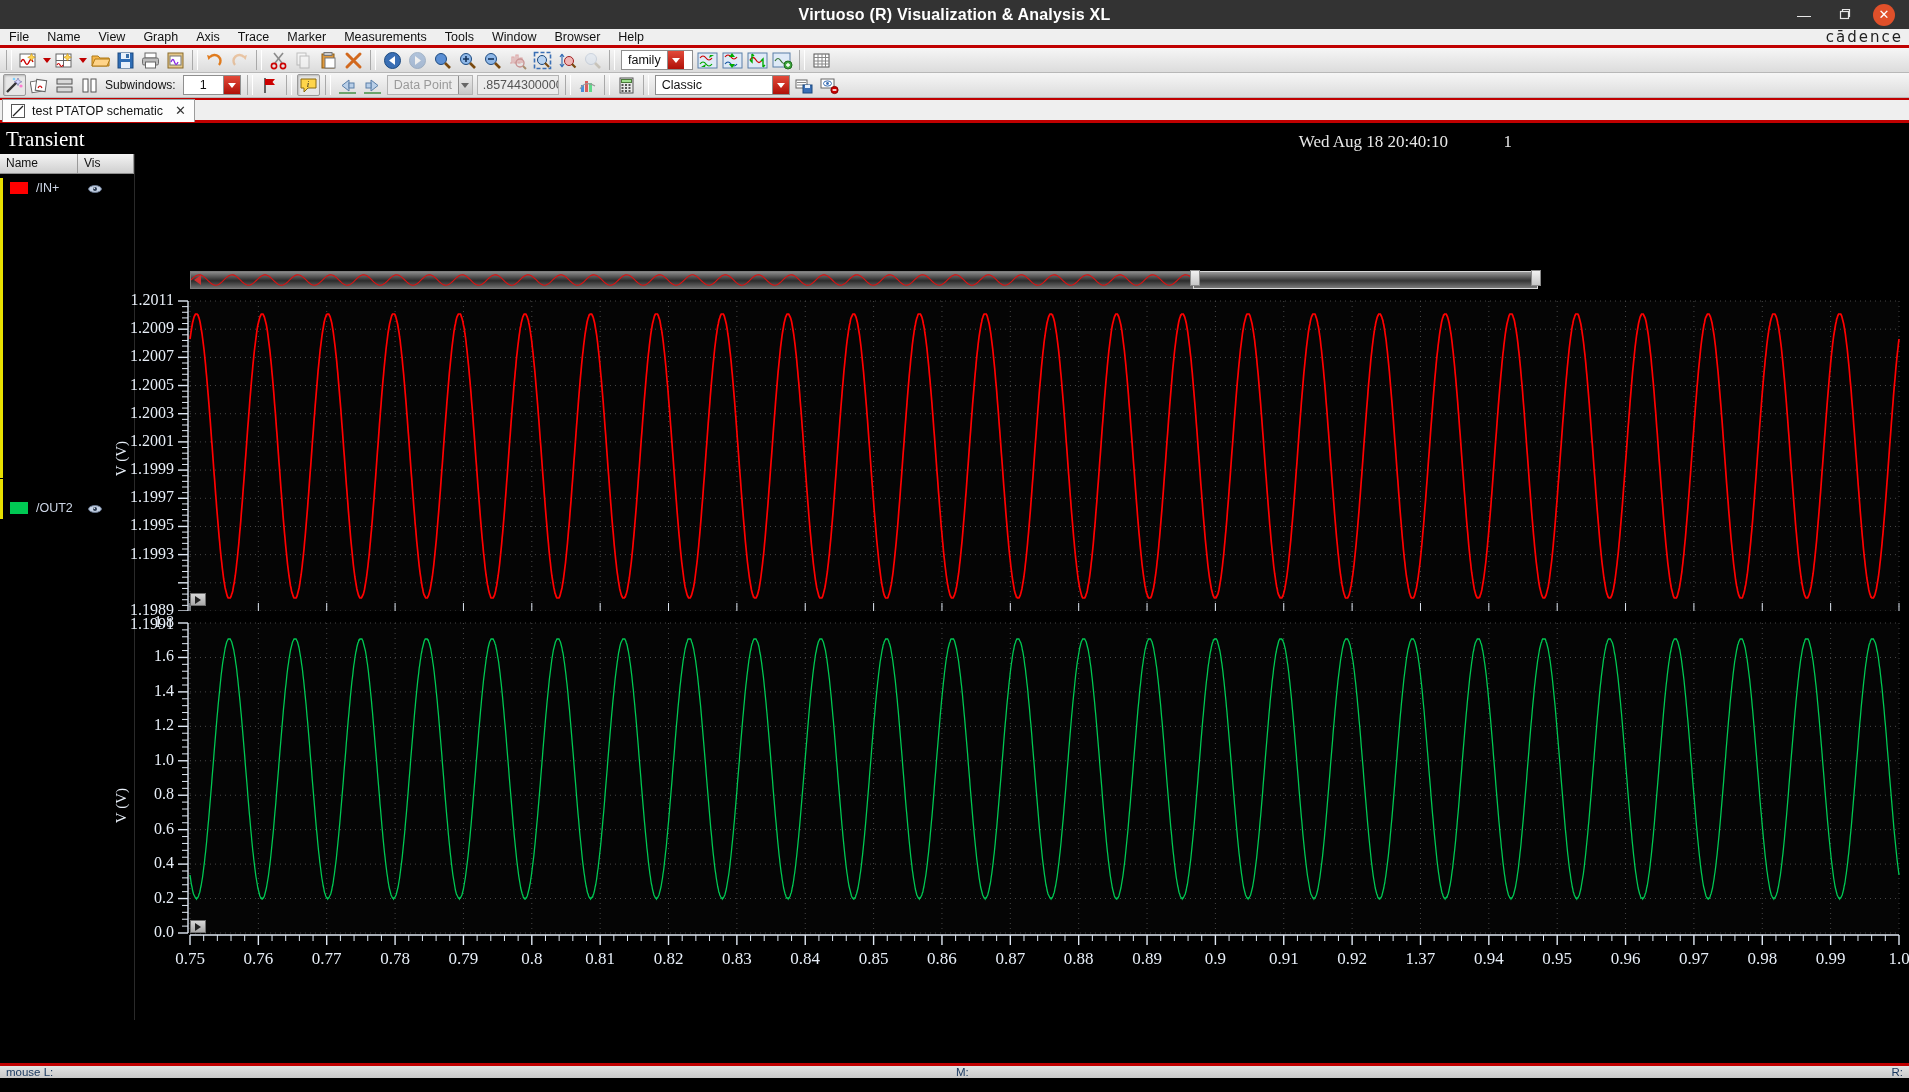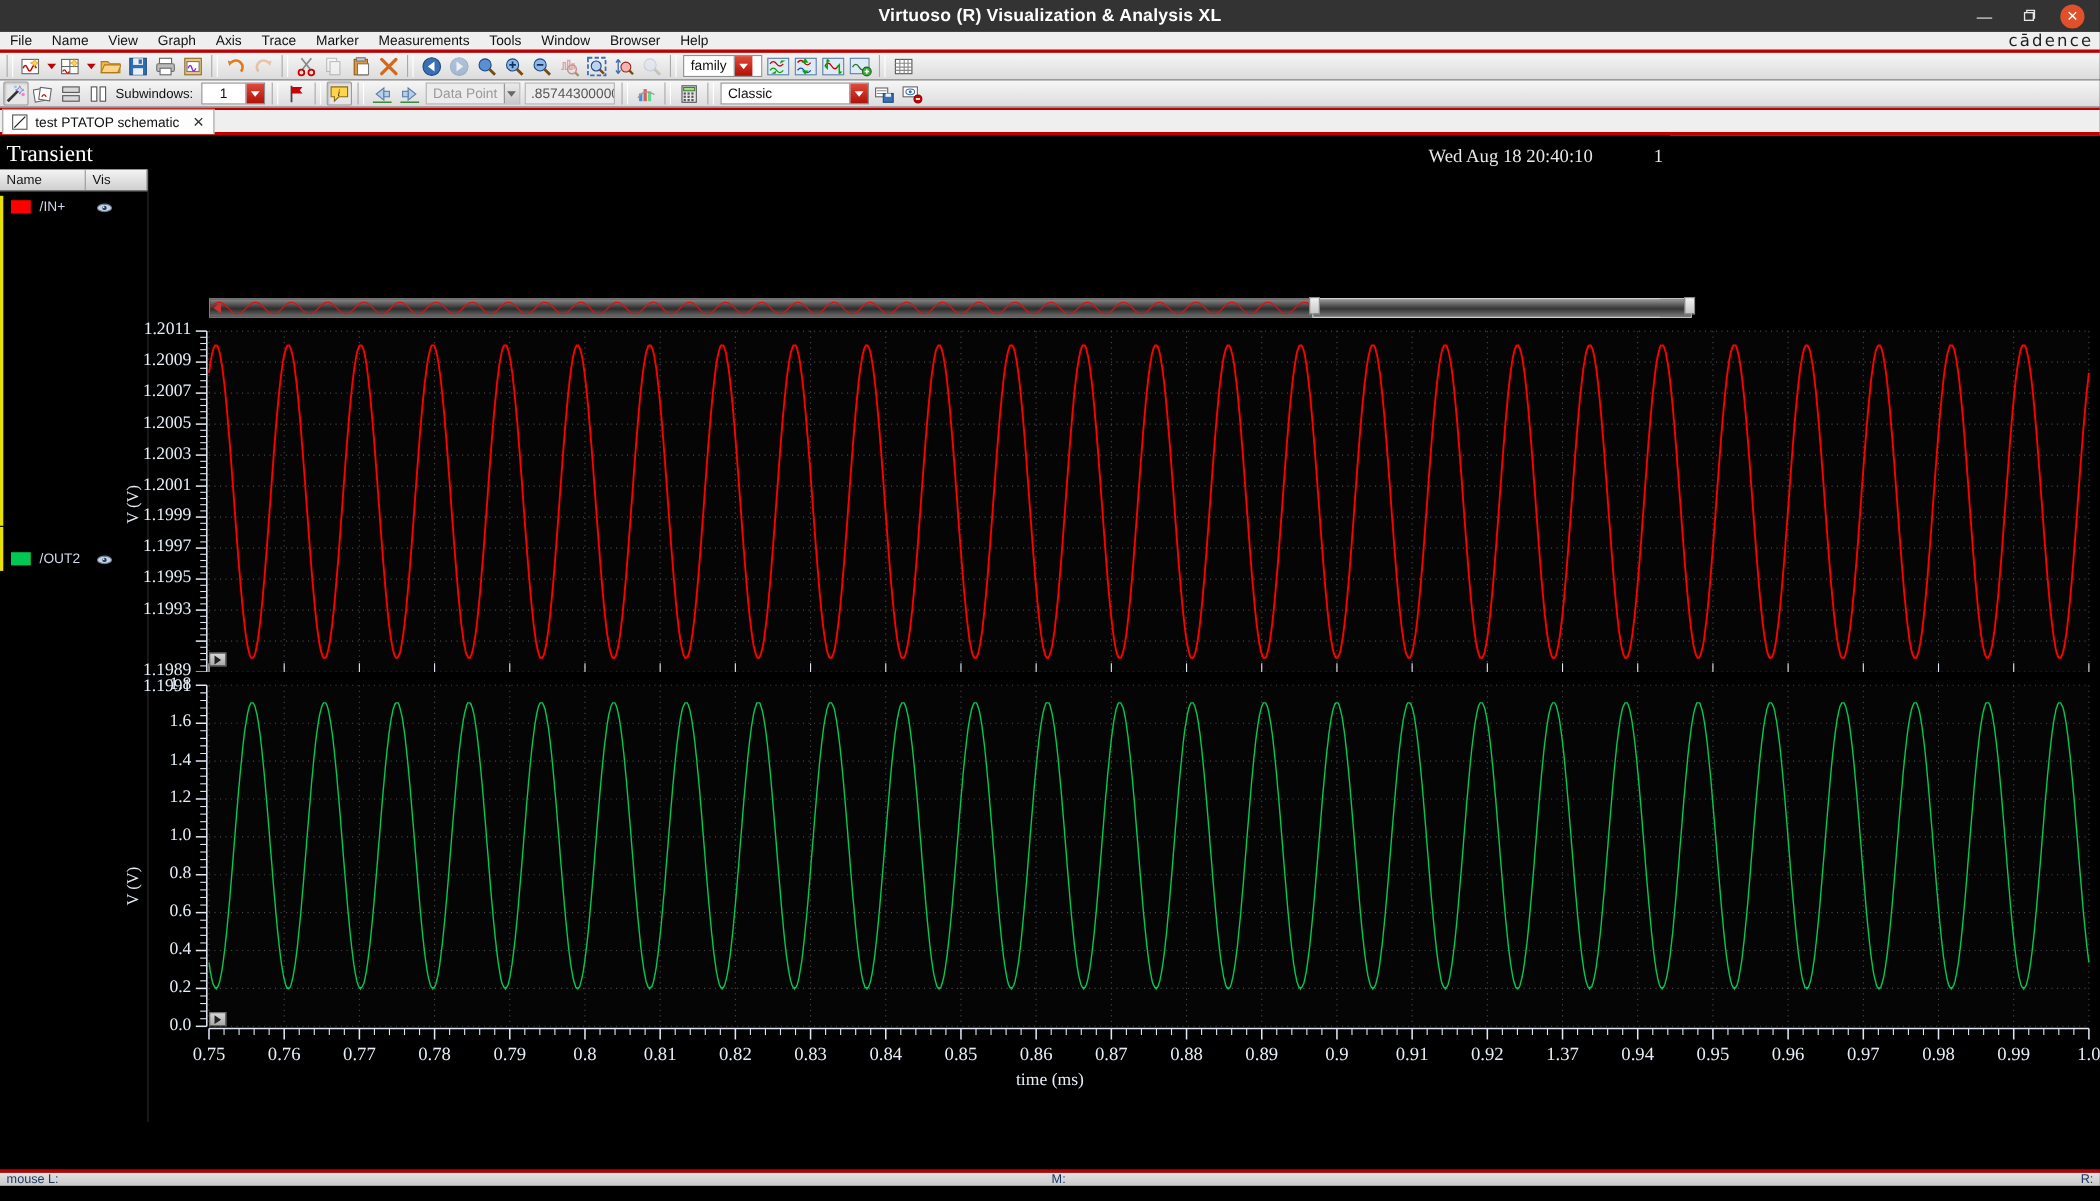--- a/index.html
+++ b/index.html
@@ -924,7 +924,6 @@
         <div class="xtick" style="left: 1790.64px; width: 80px; top: 336px;">0.99</div>
         <div class="xtick" style="left: 1859px; width: 80px; top: 336px;">1.0</div>
       </div>
-    <div class="xlabel" id="xlab" style="left:0;top:360px;width:1909px;text-align:center">time (ms)</div>
   </div>
 </div>
 

